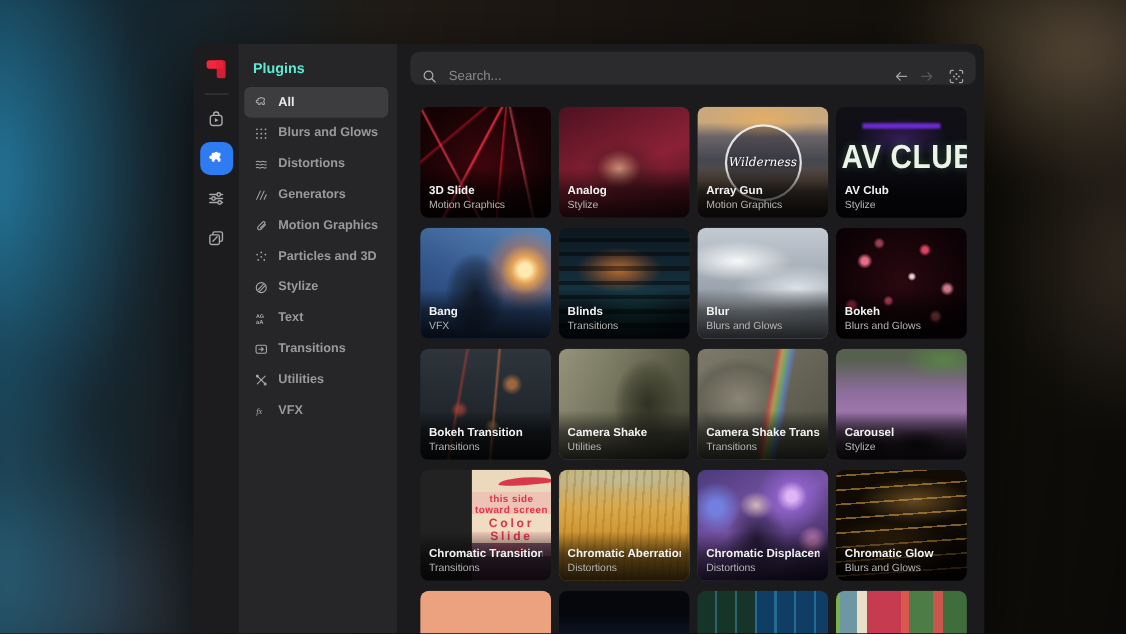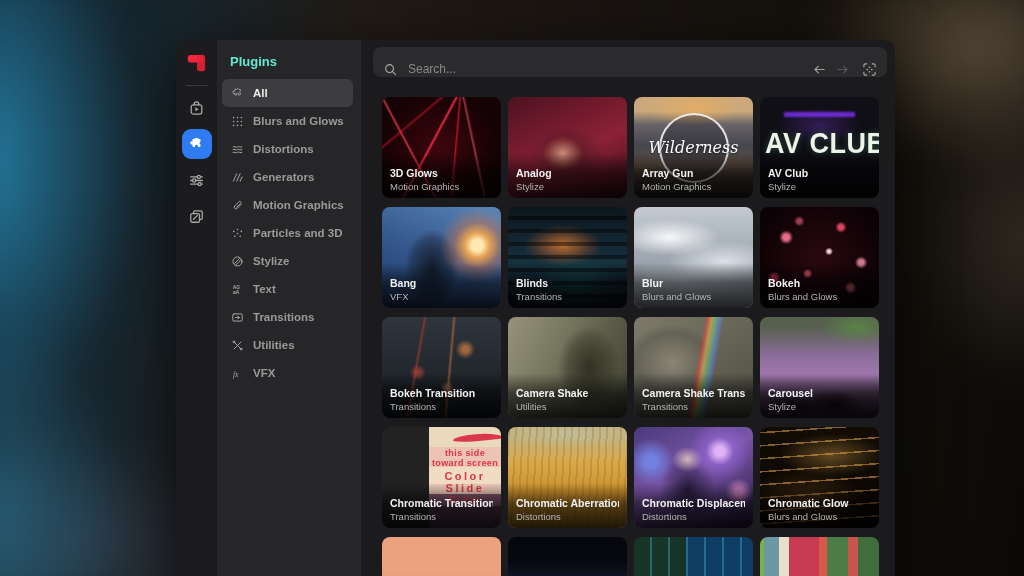--- a/index.html
+++ b/index.html
@@ -86,7 +86,7 @@
     width:66px;height:66px;border:2.5px solid rgba(255,255,255,.85);border-radius:50%;
     background:rgba(35,35,42,.35);display:flex;align-items:center;justify-content:center;
   }
-  .badge span{font-family:"DejaVu Serif",serif;font-style:italic;font-size:16px;color:#fff;text-shadow:0 1px 2px rgba(0,0,0,.6);}
+  .badge span{font-family:"DejaVu Serif",serif;font-style:italic;font-size:11px;color:#fff;text-shadow:0 1px 2px rgba(0,0,0,.6);}
   .t3 .art{background:
     radial-gradient(ellipse 60px 26px at 50% 28%,rgba(95,45,165,.45),transparent 72%),
     linear-gradient(180deg,#101016,#0a0a10);}

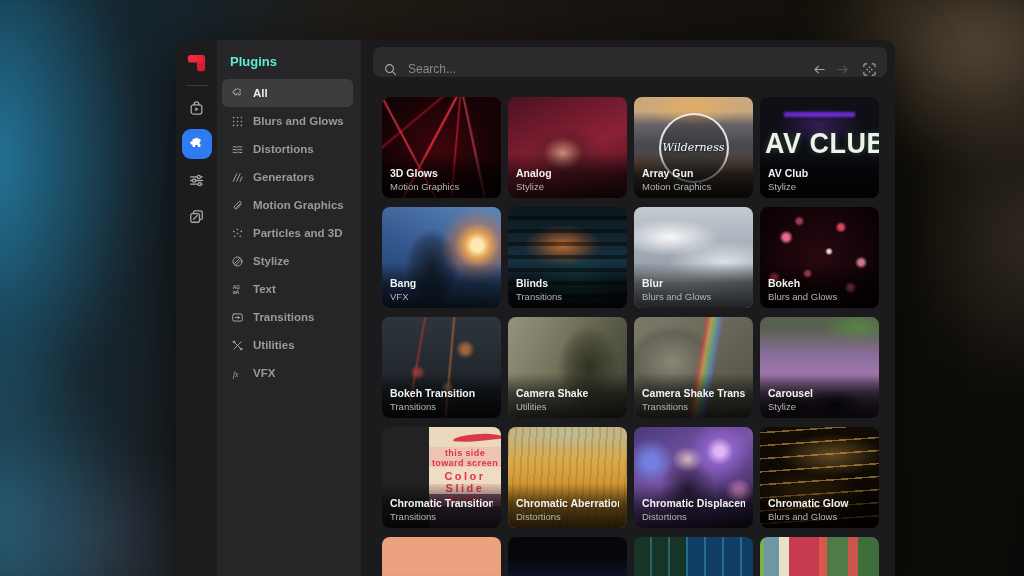--- a/index.html
+++ b/index.html
@@ -412,7 +412,7 @@
         <div class="card t0">
           <div class="art"></div>
           <div class="meta">
-            <div class="ctitle">3D Glows</div>
+            <div class="ctitle">3D Slide</div>
             <div class="ccat">Motion Graphics</div>
           </div>
         </div>

